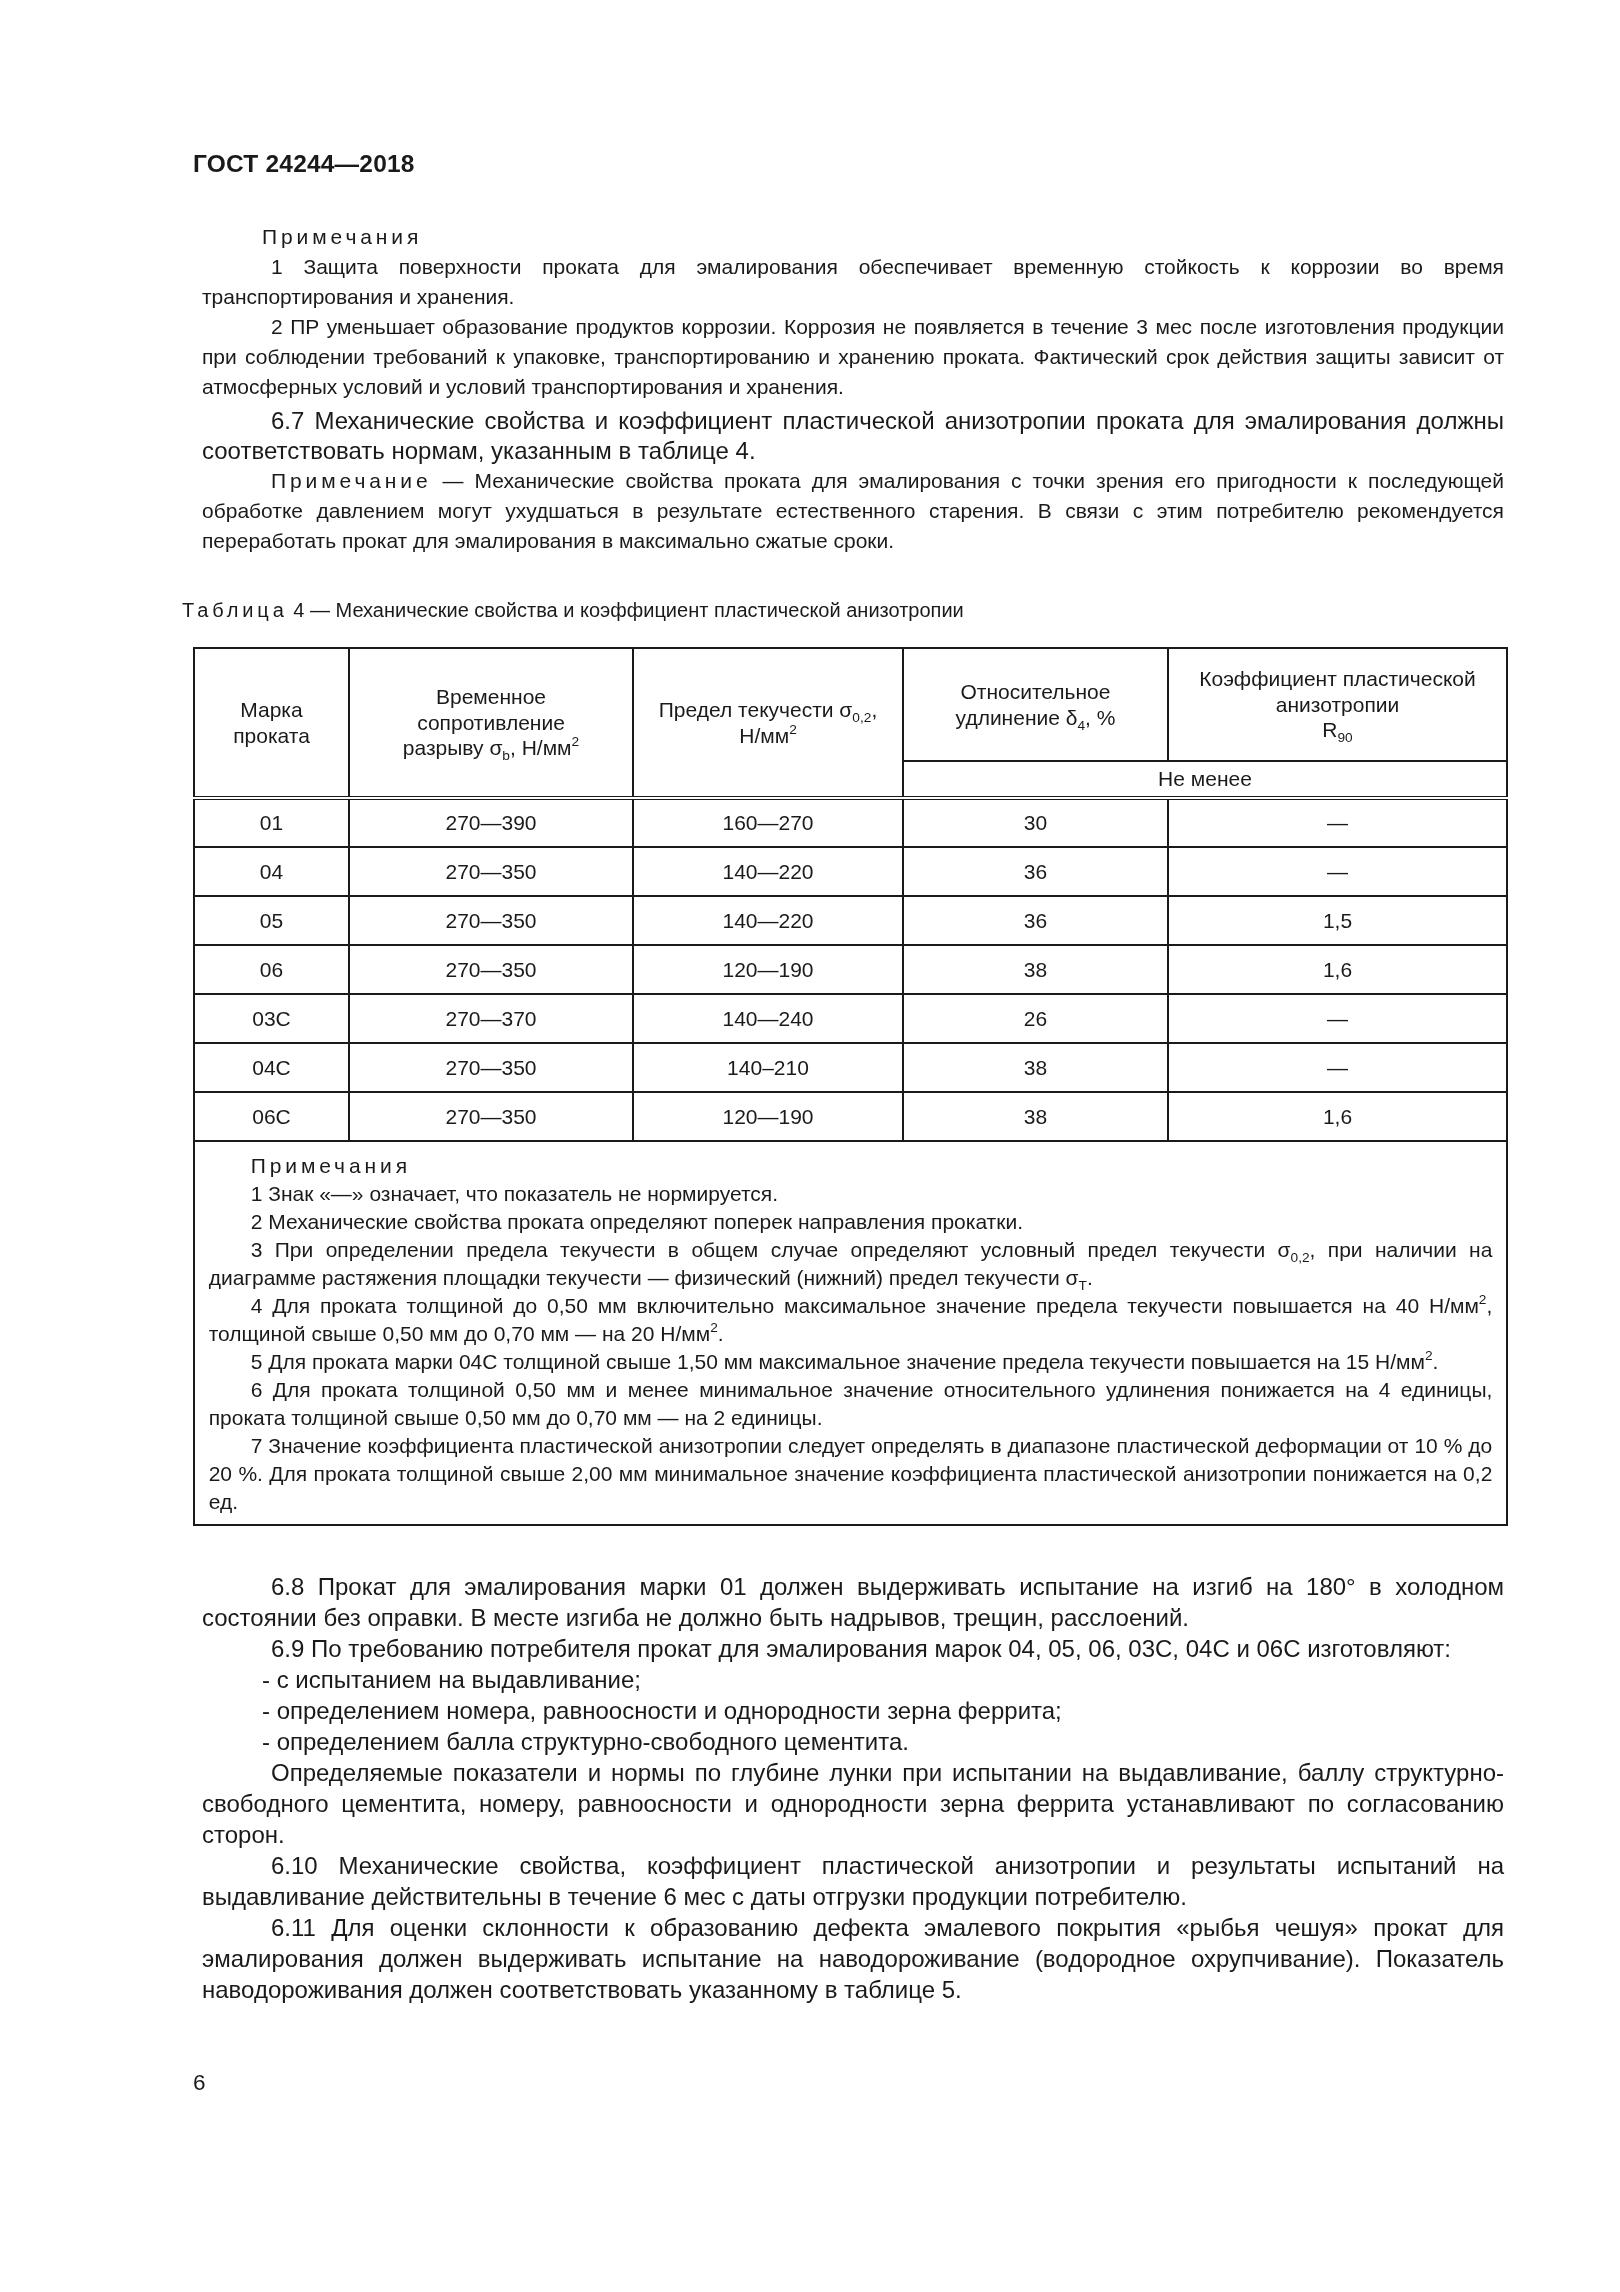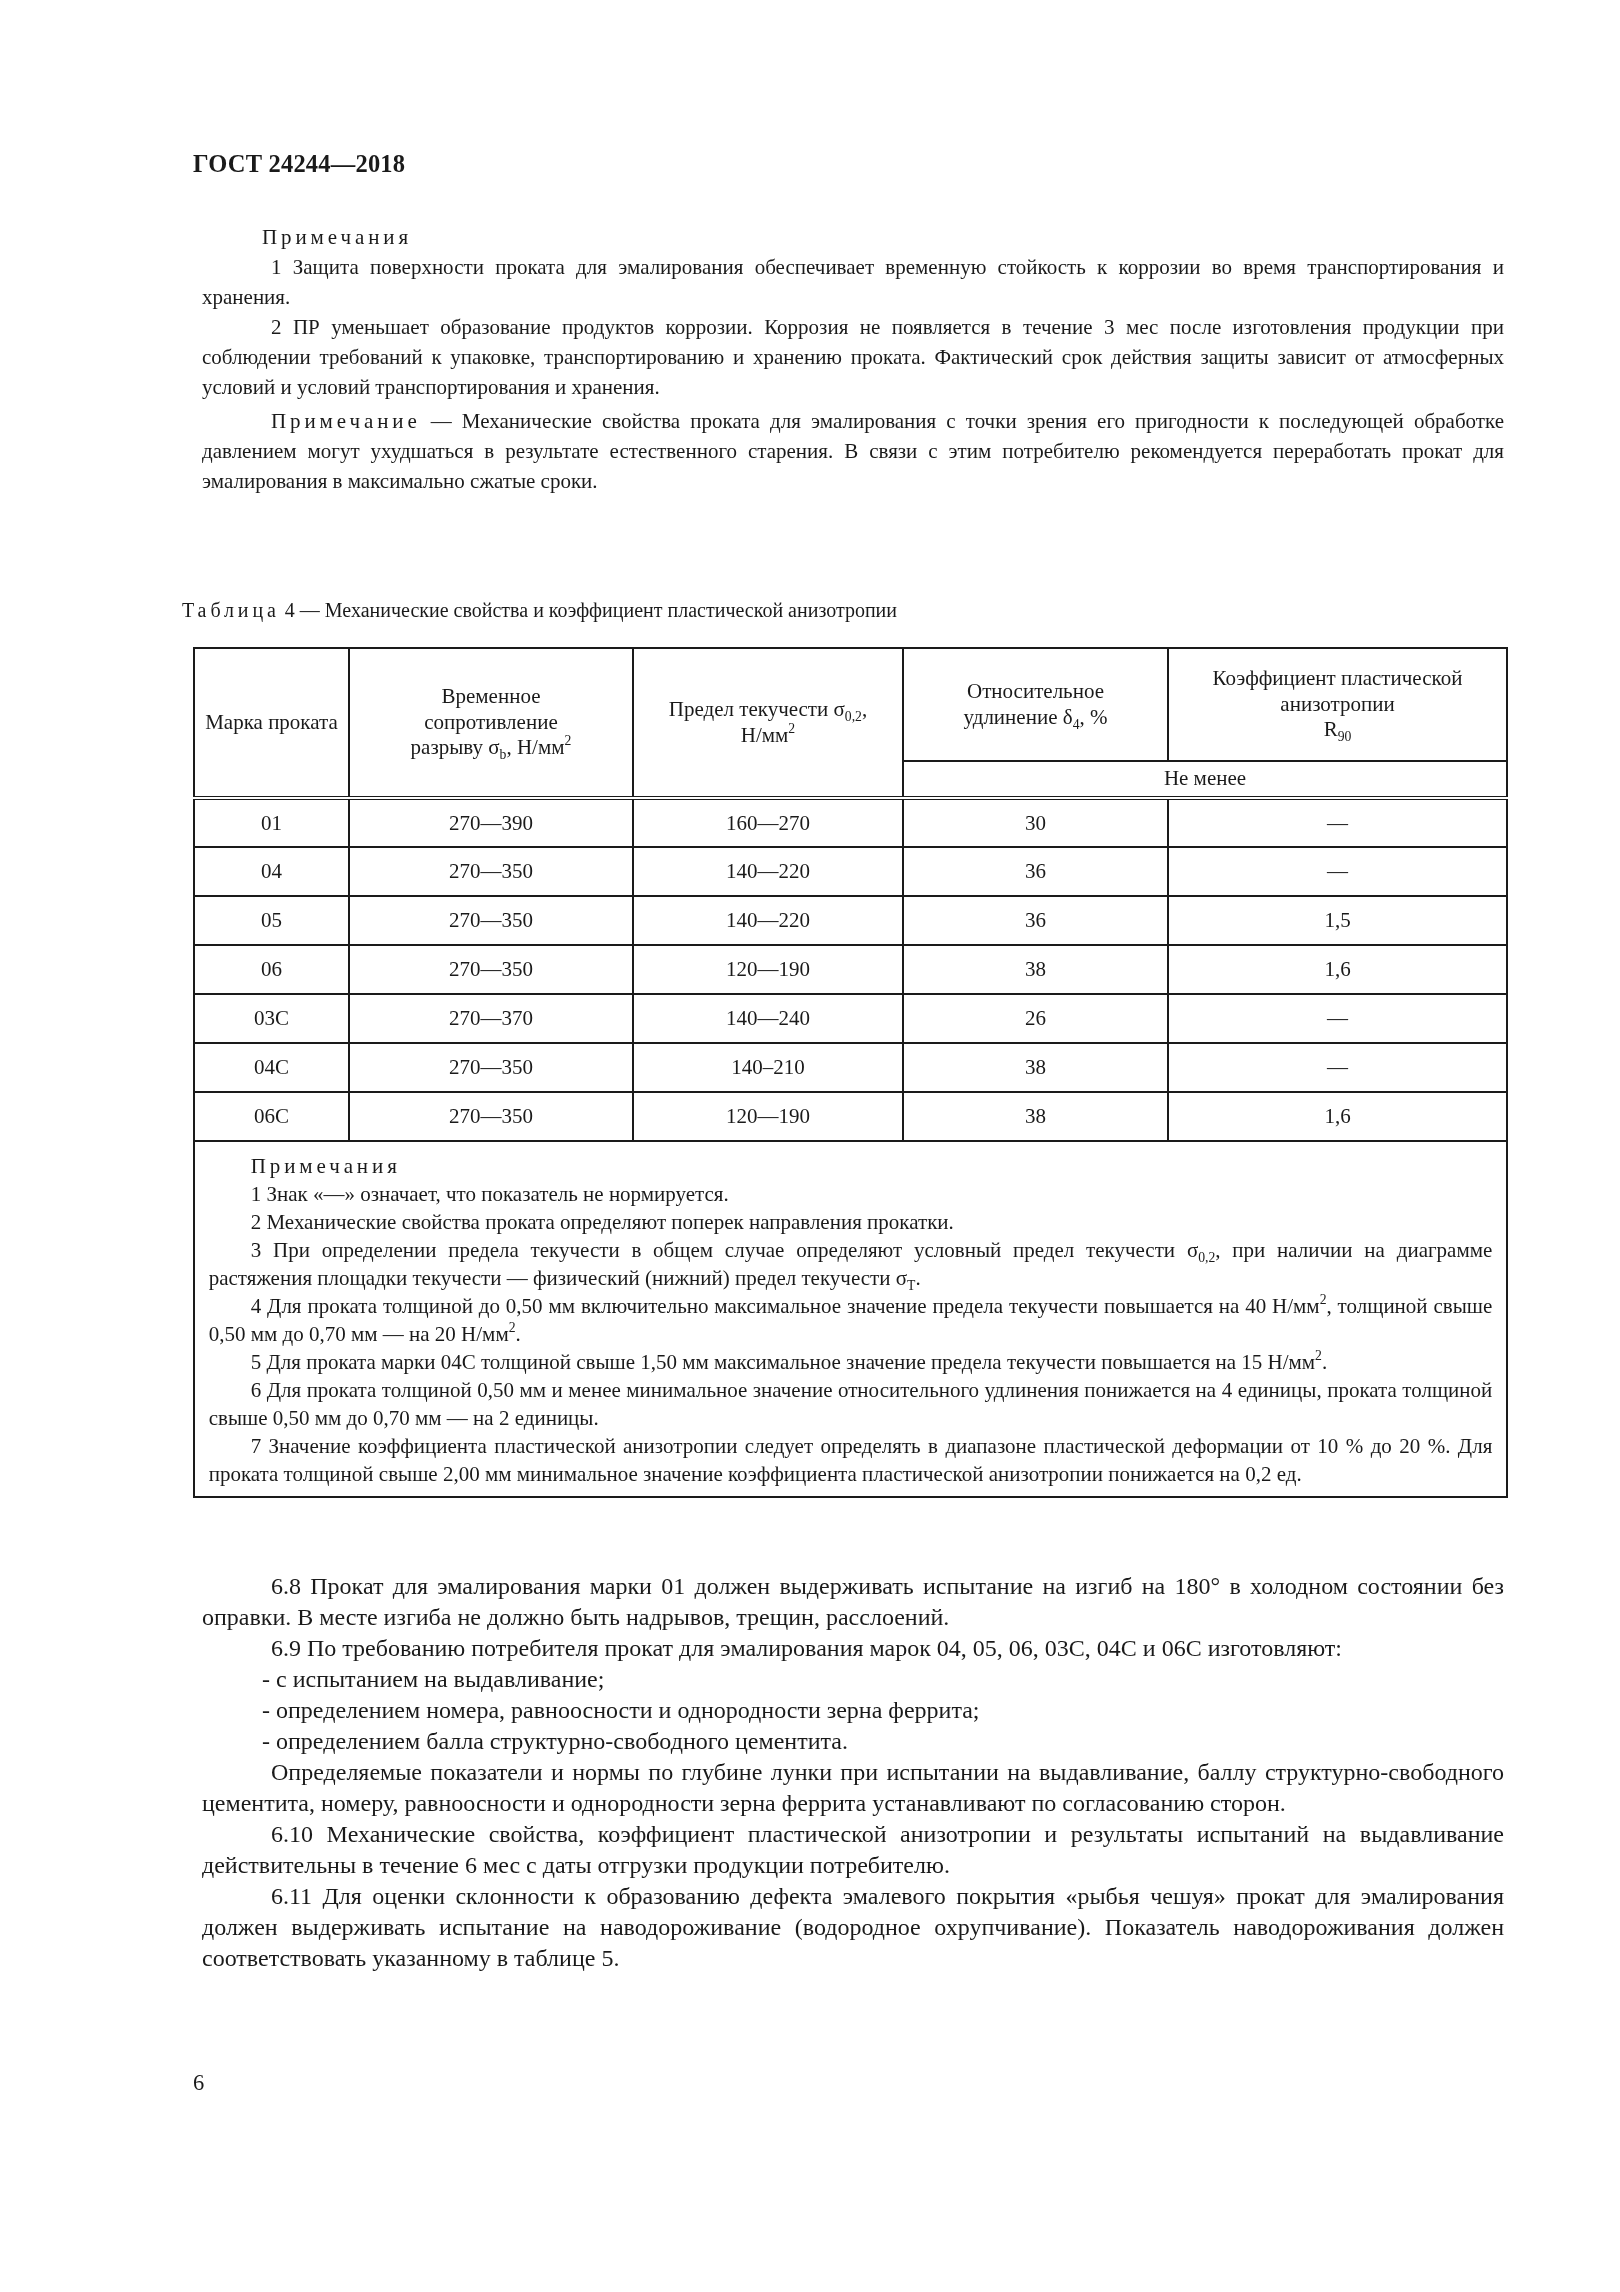--- a/index.html
+++ b/index.html
@@ -9,7 +9,7 @@
     font-family: "Liberation Sans", sans-serif;
     color: #1a1a1a;
   }
-  .page { position: absolute; left: 0; top: 0; width: 1620px; height: 1868px; font-family: Liberation Serif, serif; }
+  .page { position: absolute; left: 0; top: 0; width: 1620px; height: 1868px; }
 
   .doc-header {
     position: absolute; left: 193px; top: 150px;

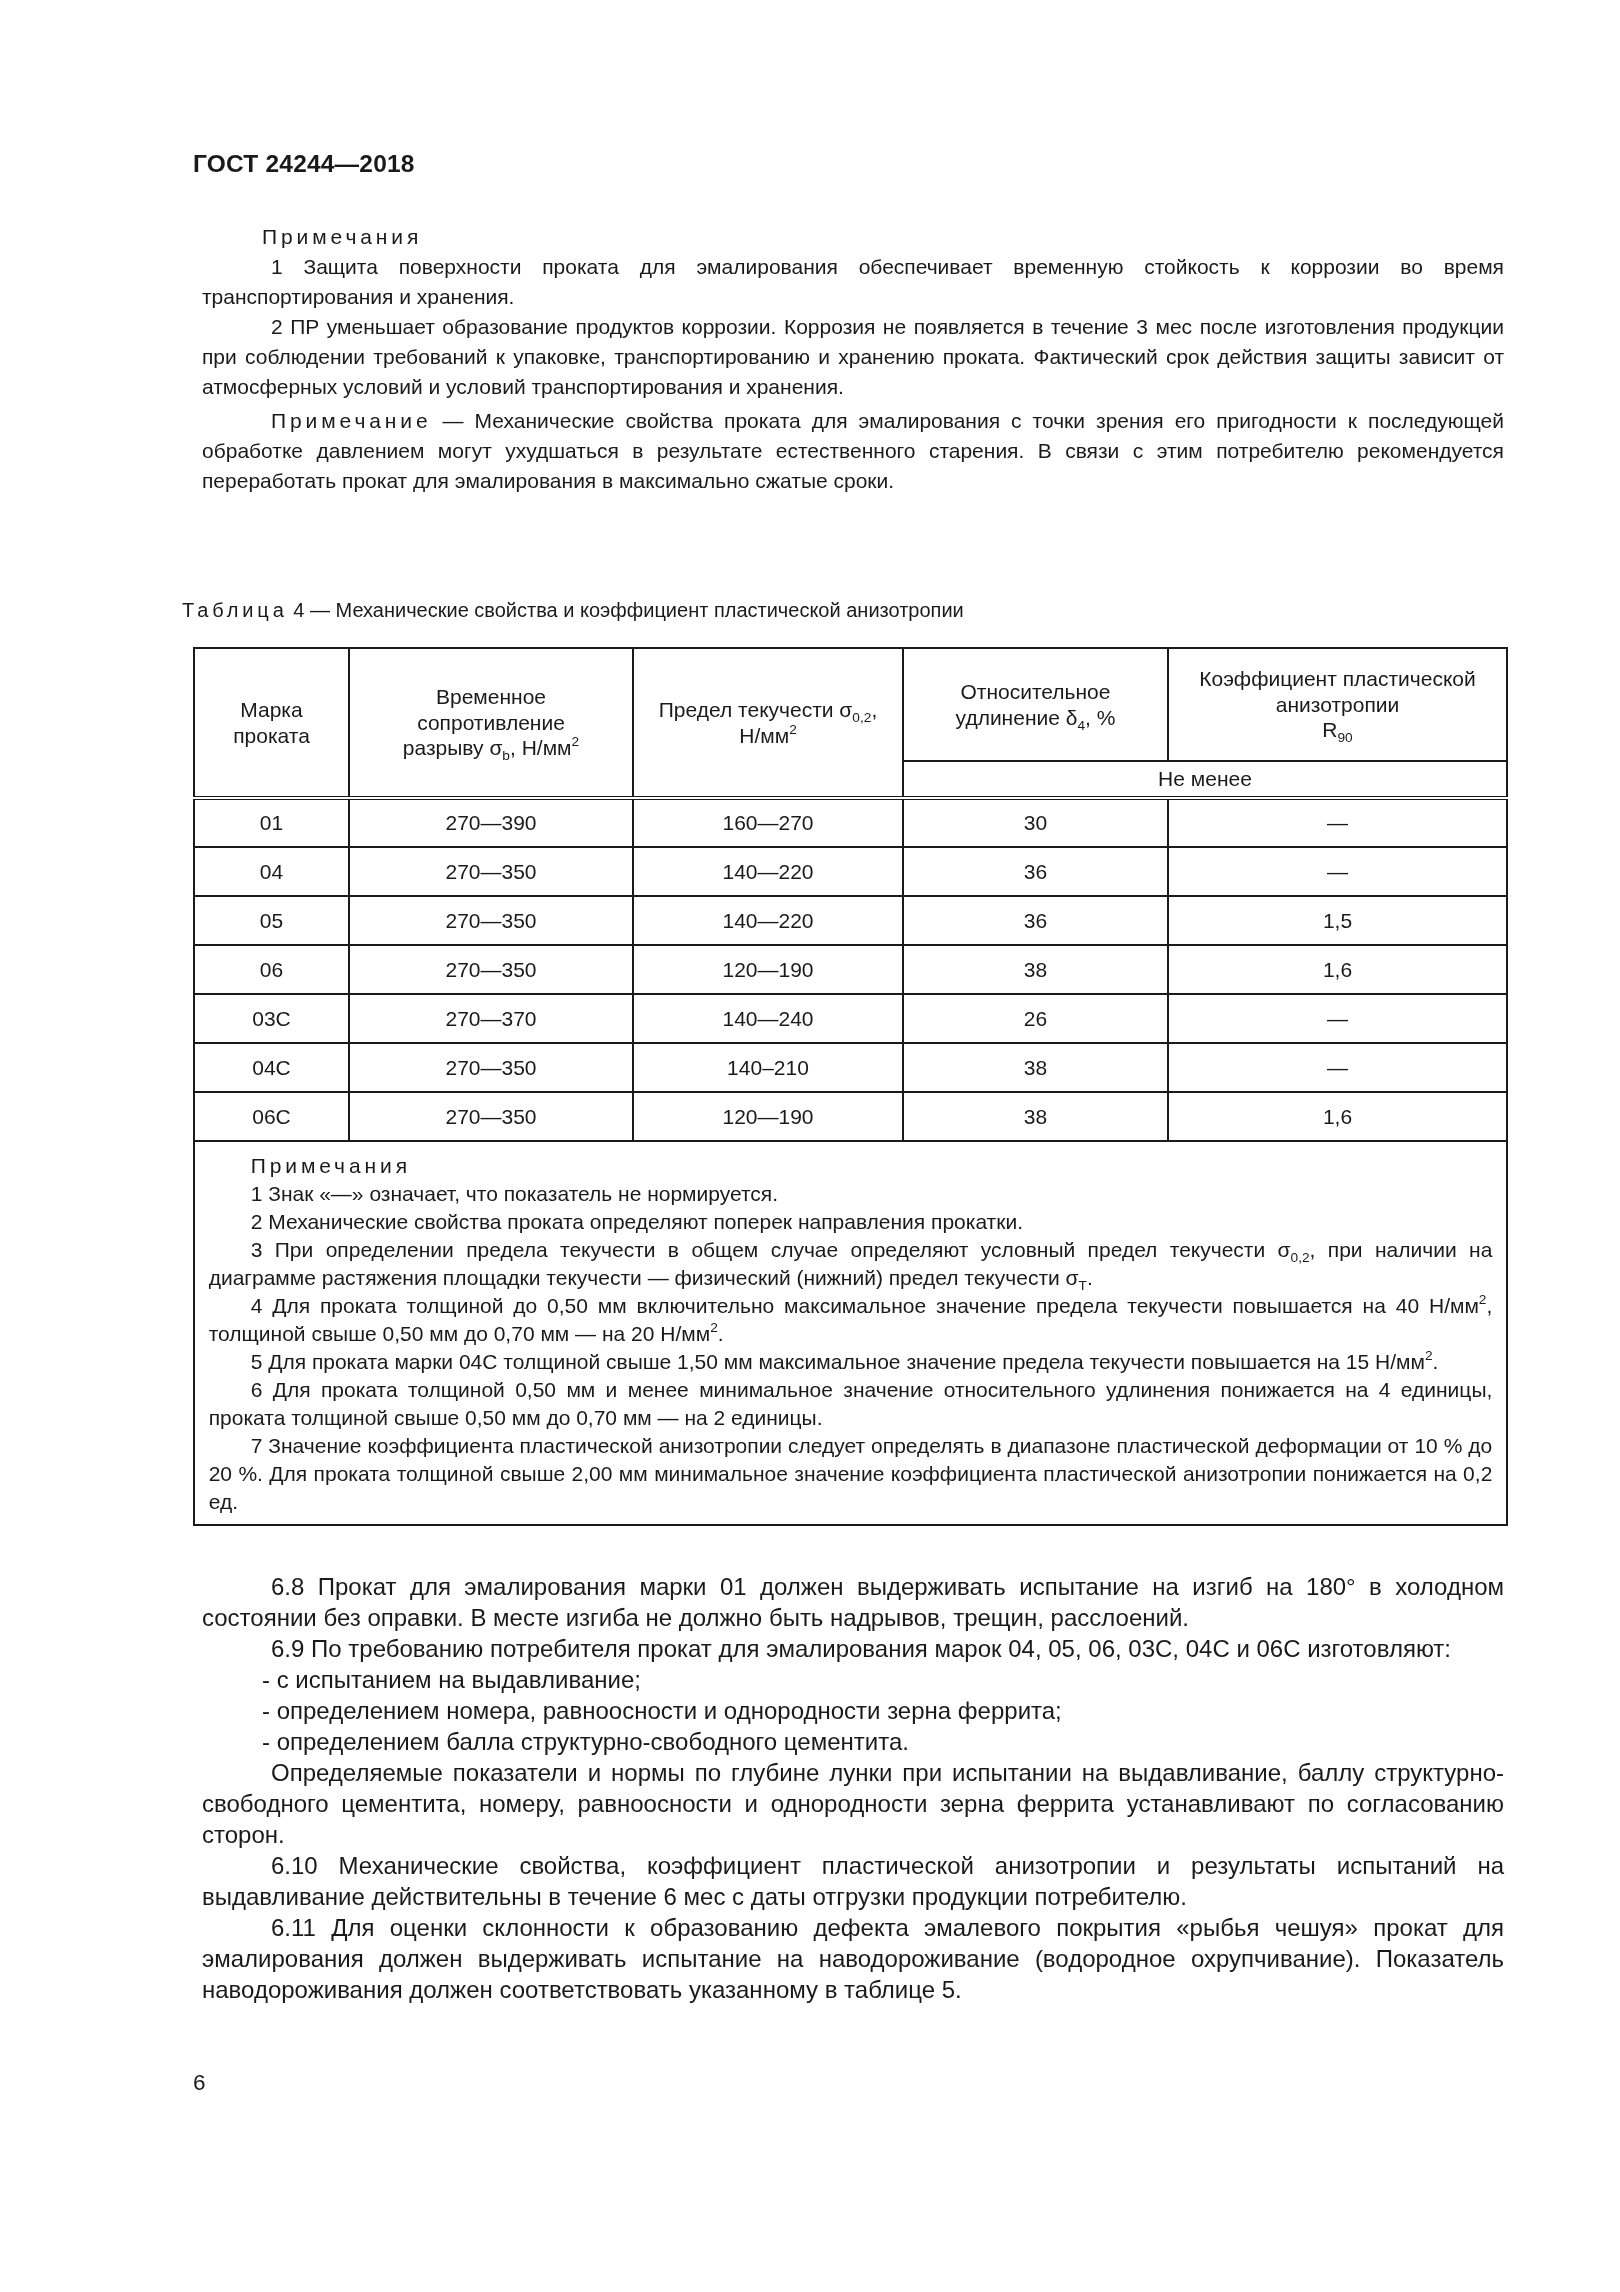--- a/index.html
+++ b/index.html
@@ -77,6 +77,7 @@
   </div>
 
   <div class="block" style="top:406px;">
+    <p class="indent just large">6.7 Механические свойства и коэффициент пластической анизотропии проката для эмалирования должны соответствовать нормам, указанным в таблице 4.</p>
     <p class="indent just small"><span class="spaced">Примечание</span><span> — Механические свойства проката для эмалирования с точки зрения его пригодности к последующей обработке давлением могут ухудшаться в результате естественного старения. В связи с этим потребителю рекомендуется переработать прокат для эмалирования в максимально сжатые сроки.</span></p>
   </div>
 

